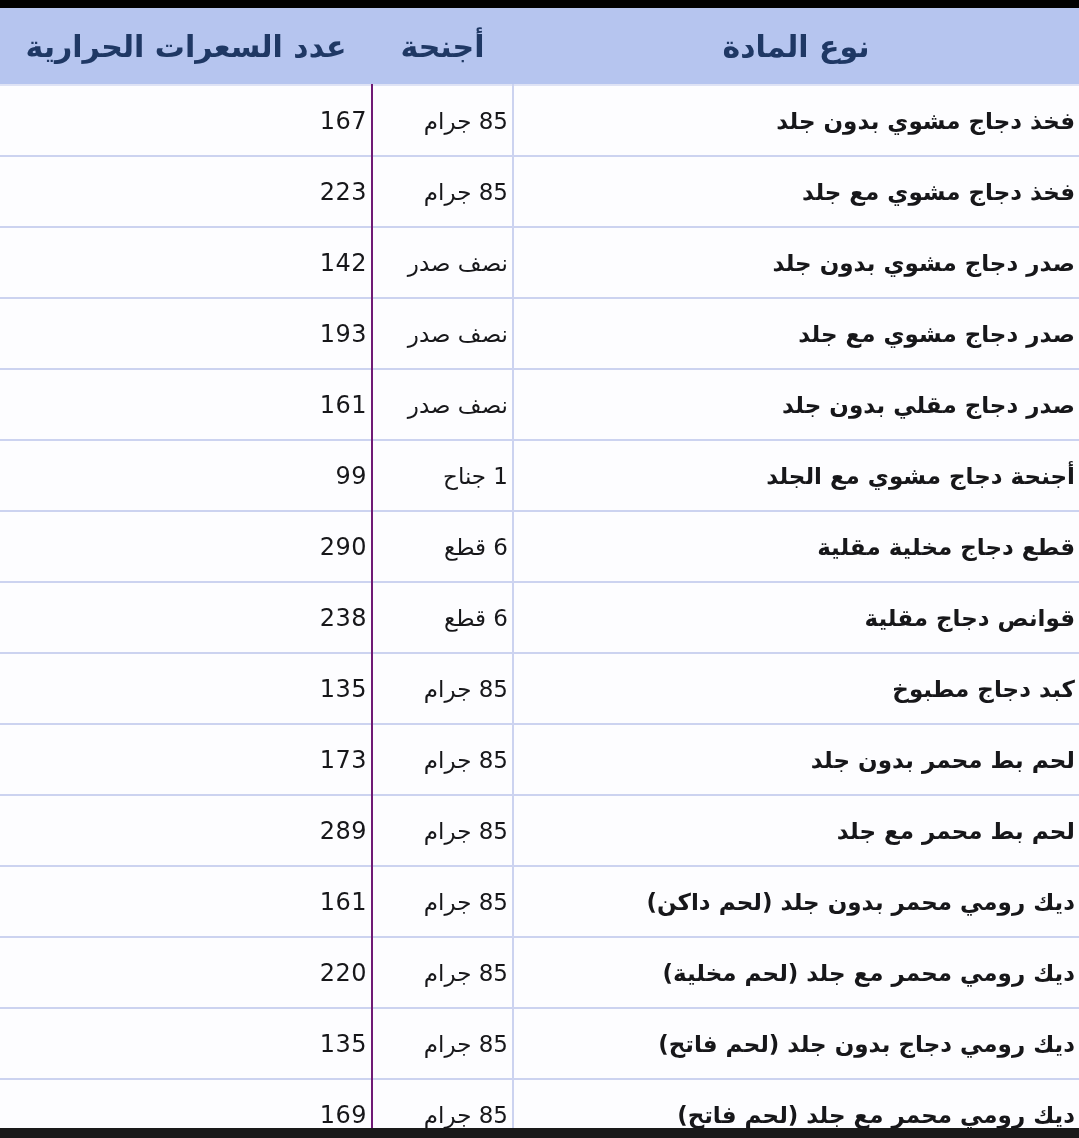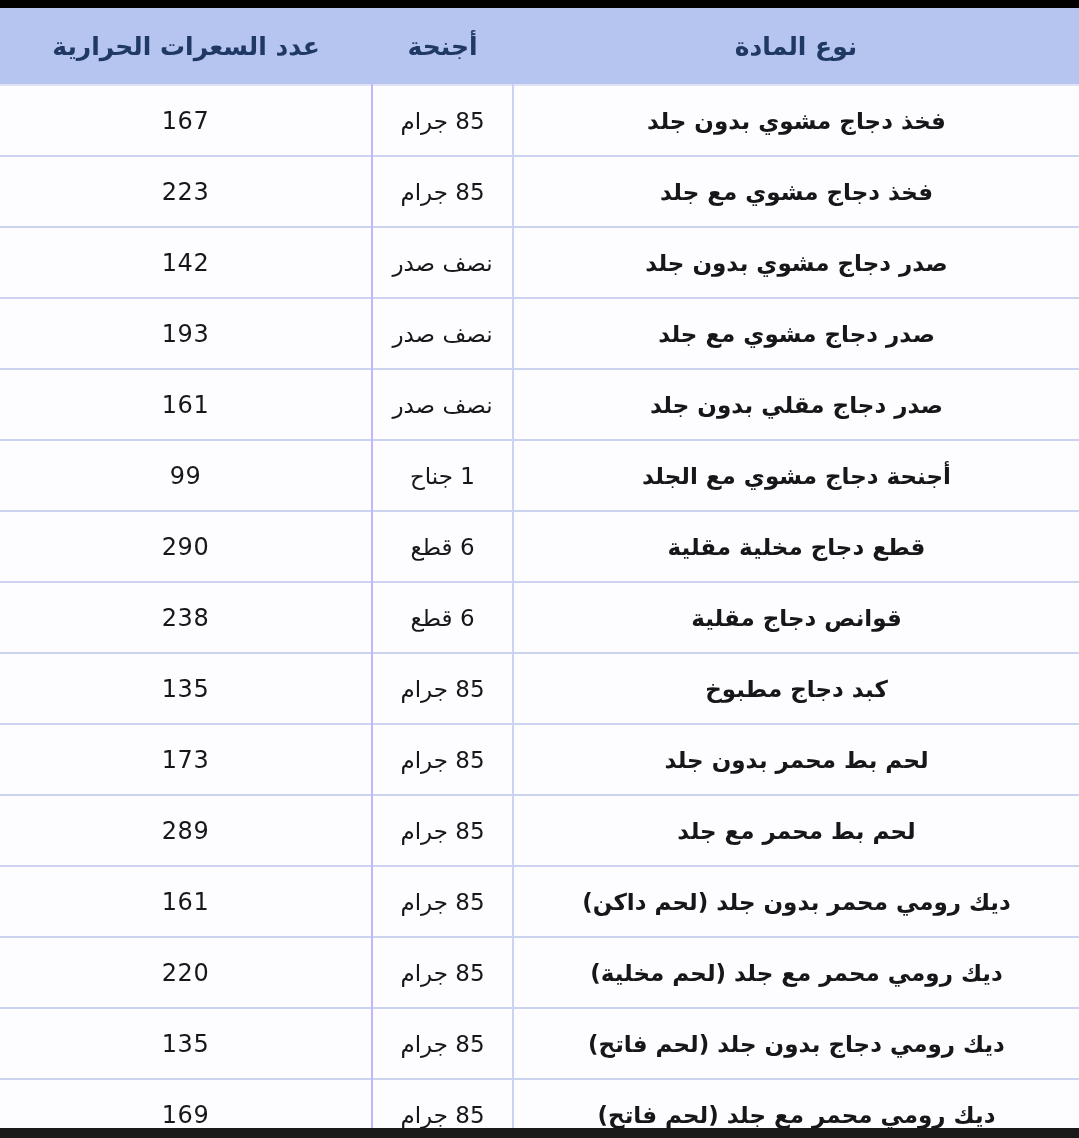--- a/index.html
+++ b/index.html
@@ -57,7 +57,7 @@
   thead th {
     background: #b6c5ef;
     color: #1f3864;
-    font-size: 25px;
+    font-size: 30px;
     font-weight: bold;
     height: 76px;
     padding: 0 14px;

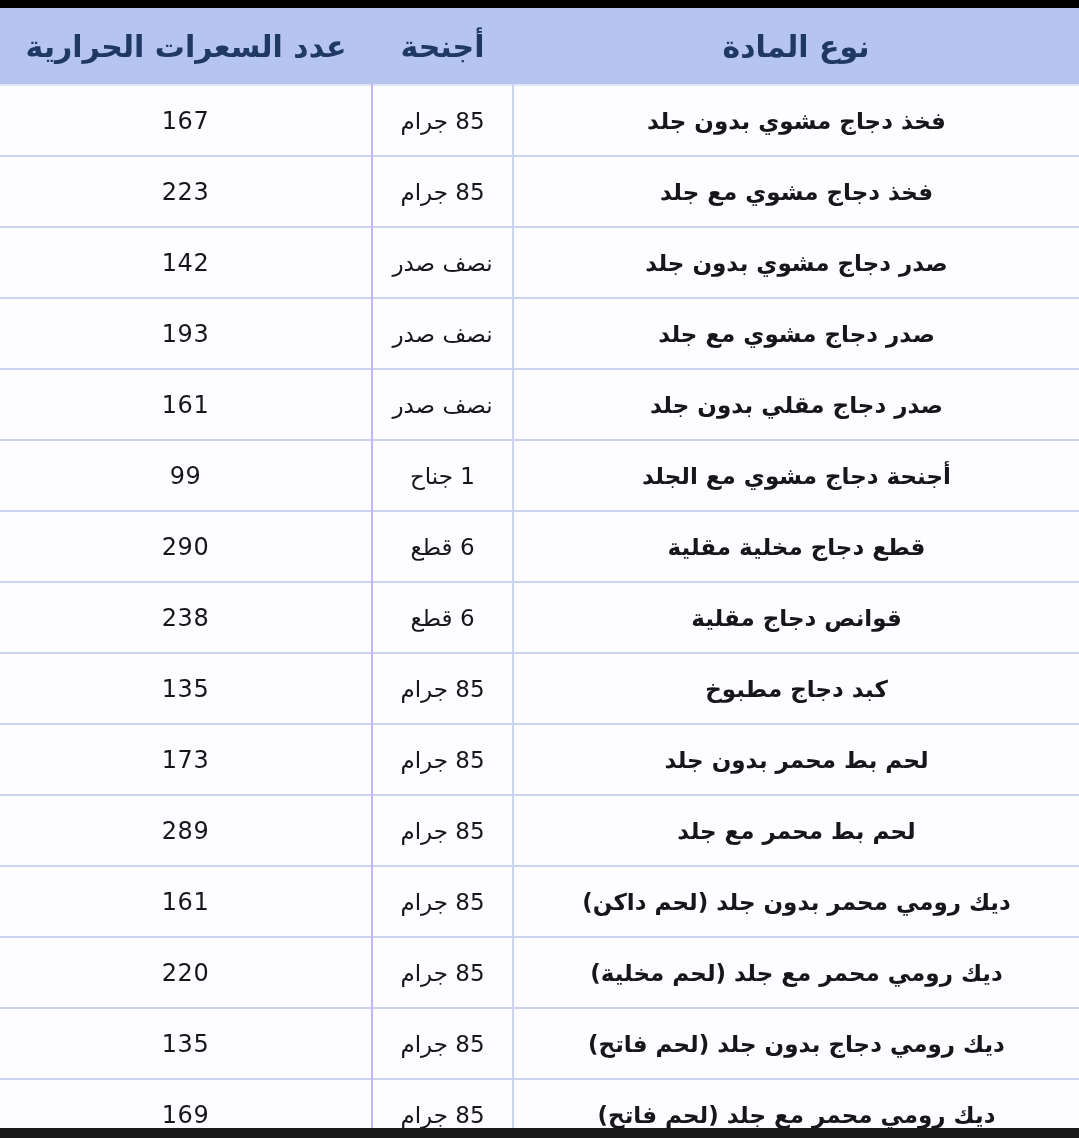--- a/index.html
+++ b/index.html
@@ -76,7 +76,7 @@
     color: #17171a;
     font-size: 23px;
     height: 69px;
-    text-align: center;
+    text-align: right;
     vertical-align: middle;
     border-top: 2px solid #ccd3f0;
     border-bottom: 0;

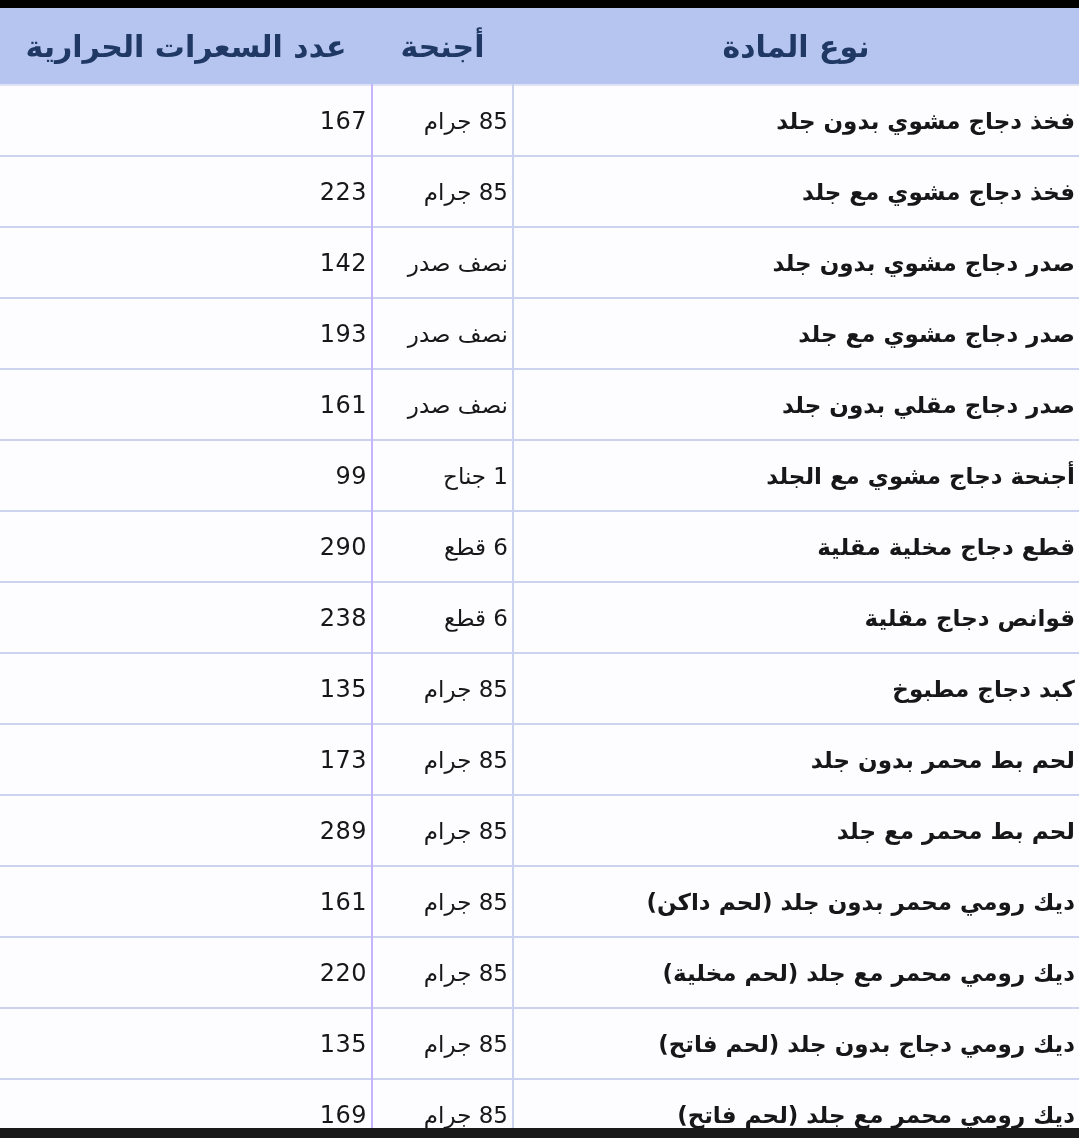--- a/index.html
+++ b/index.html
@@ -96,7 +96,7 @@
   }
 
   tbody td.cell-qty {
-    border-left: 2px solid #c4b5fd;
+    border-left: 2px solid #701a75;
     font-size: 23px;
   }
 

